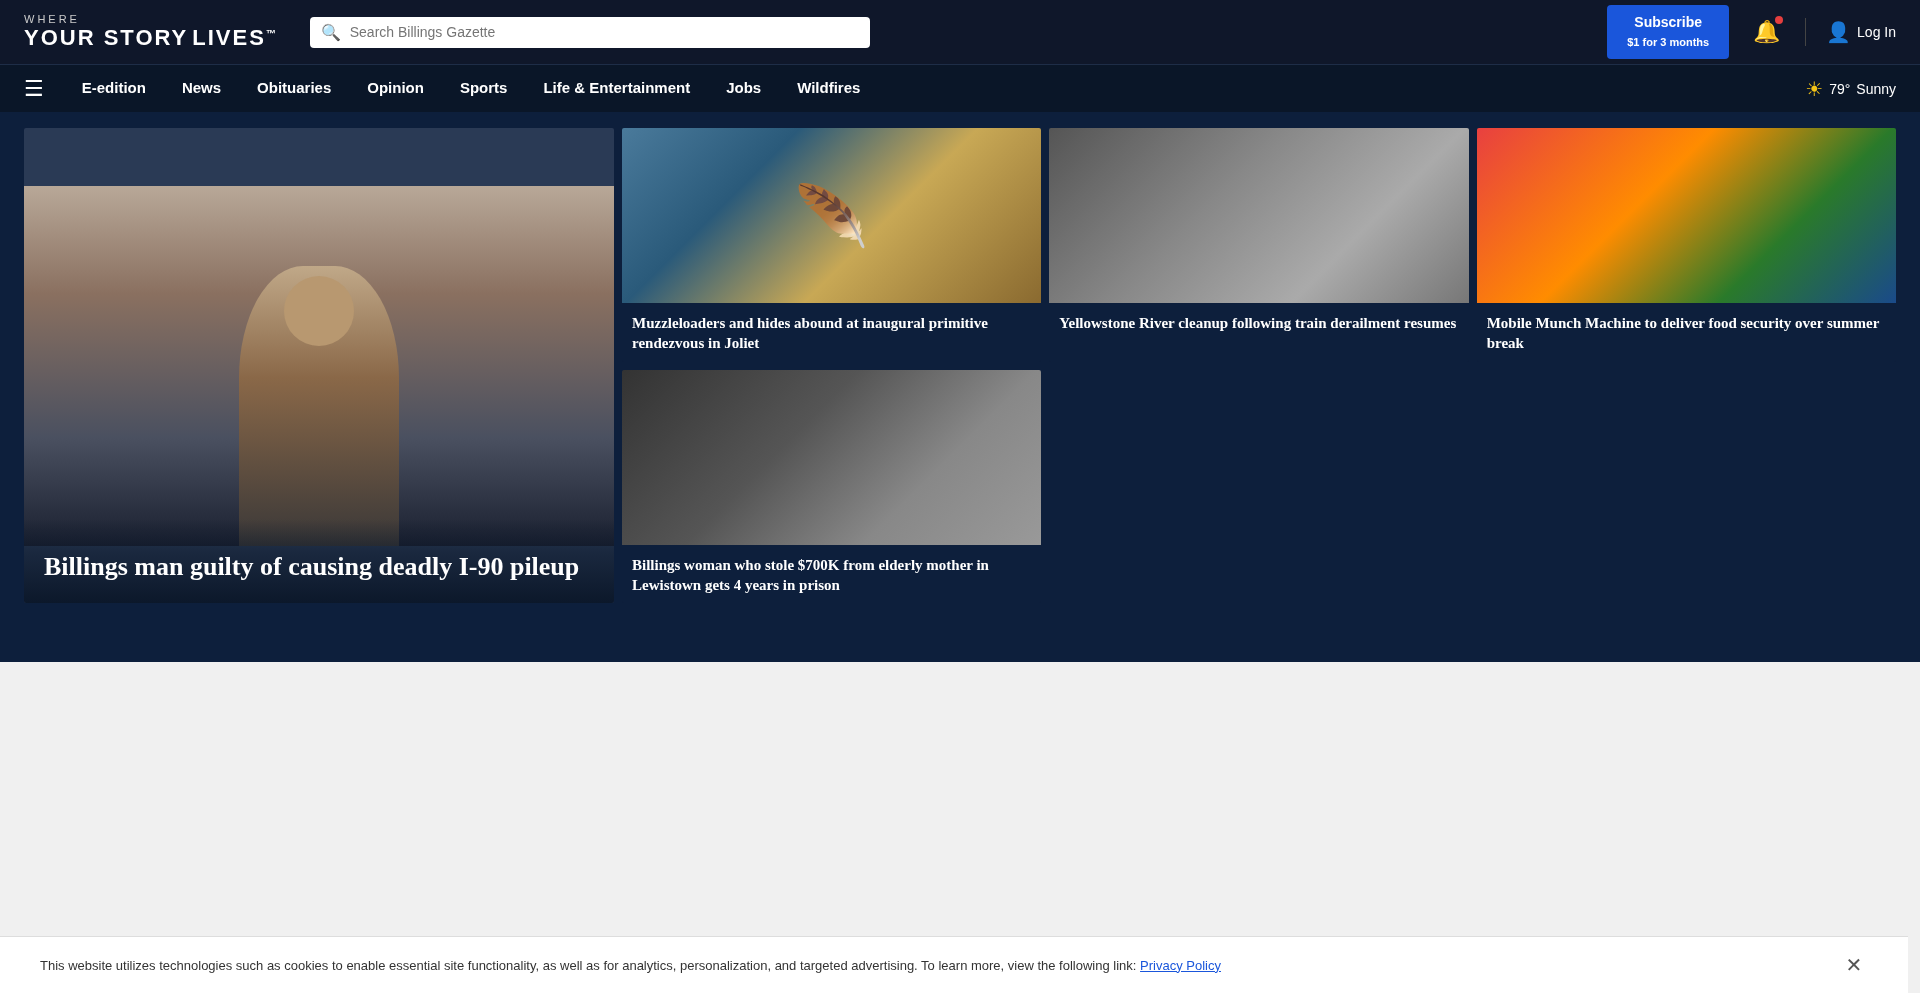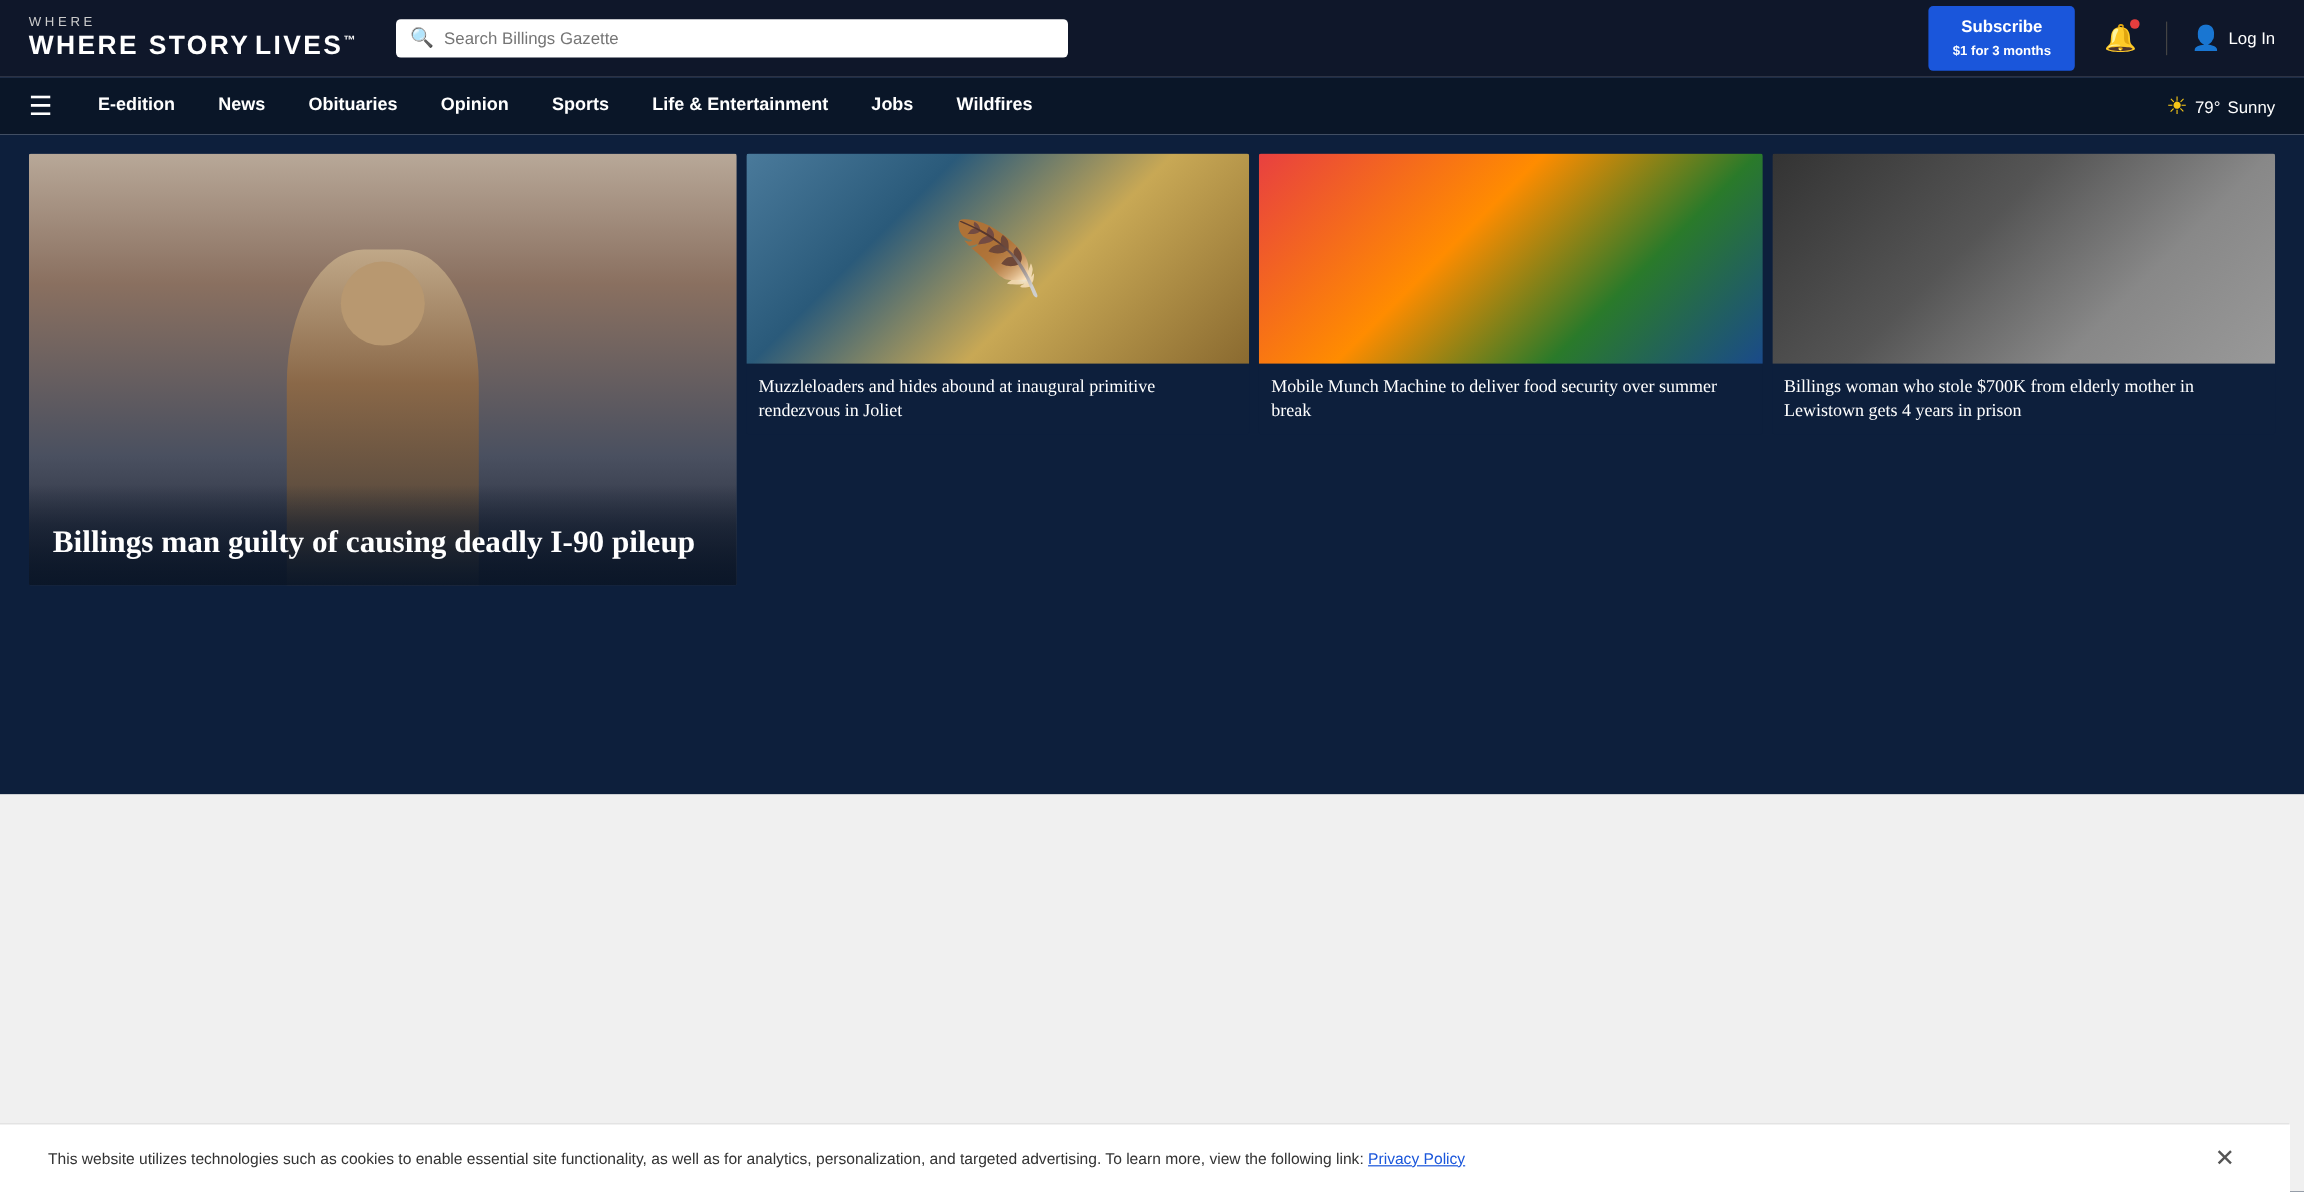--- a/index.html
+++ b/index.html
@@ -331,7 +331,7 @@
   <div class="header-logo">
     <span class="logo-where">WHERE</span>
     <div style="display:flex;align-items:baseline;gap:4px;">
-      <span class="logo-your-story">WHERE STORY</span>
+      <span class="logo-your-story">YOUR STORY</span>
       <span class="logo-lives">
         <span>LIVES</span><span class="logo-tm">™</span>
       </span>

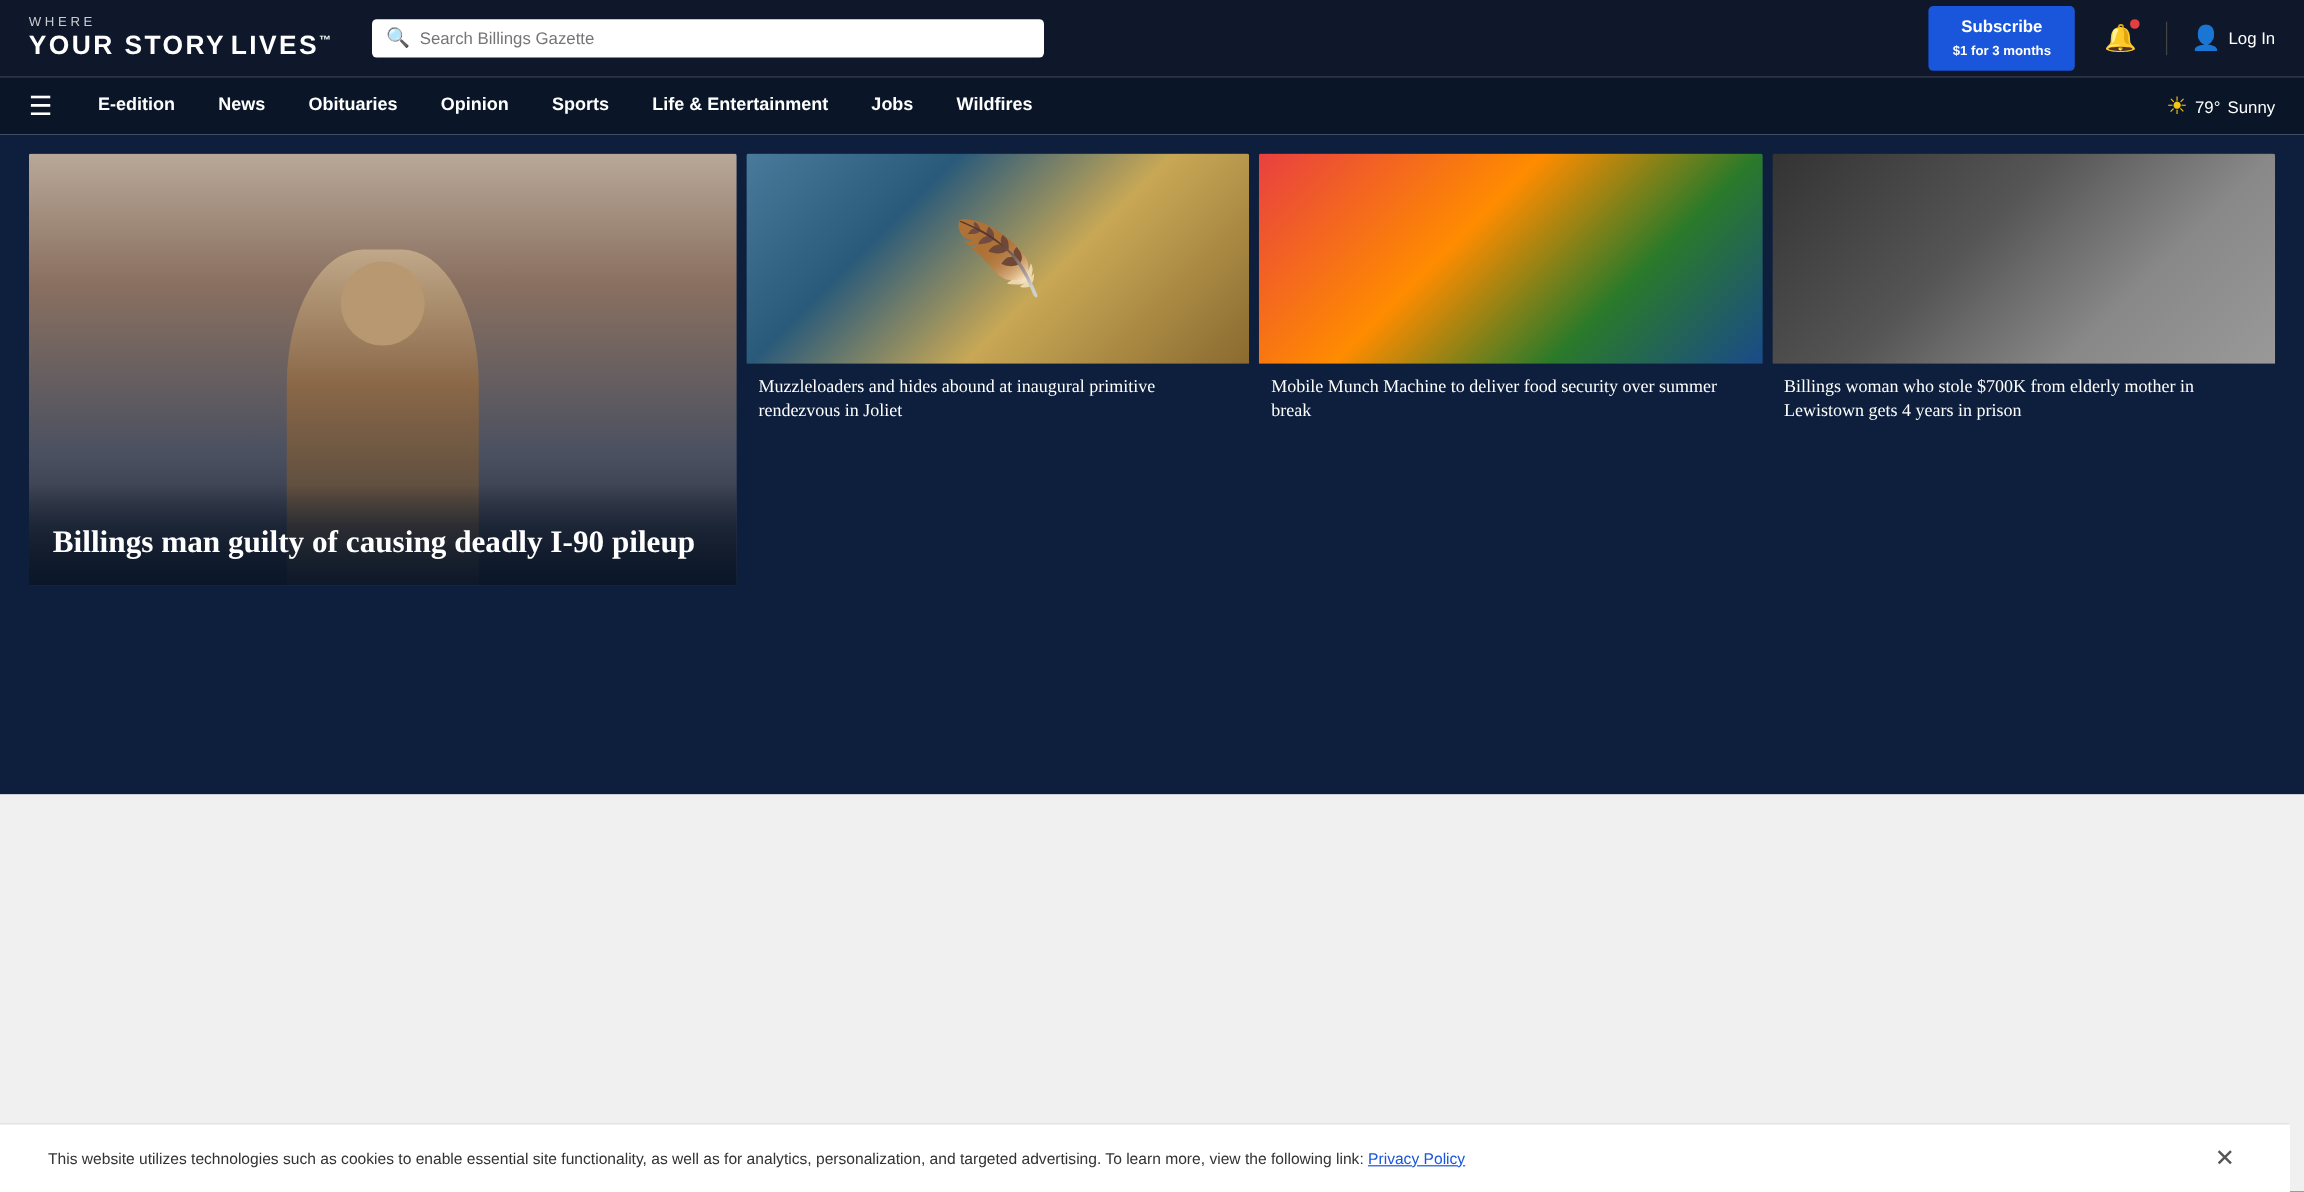--- a/index.html
+++ b/index.html
@@ -233,7 +233,7 @@
     .card-title {
       color: white;
       font-size: 15px;
-      font-weight: normal;
+      font-weight: bold;
       line-height: 1.35;
       font-family: Georgia, serif;
       padding: 10px 10px 8px;

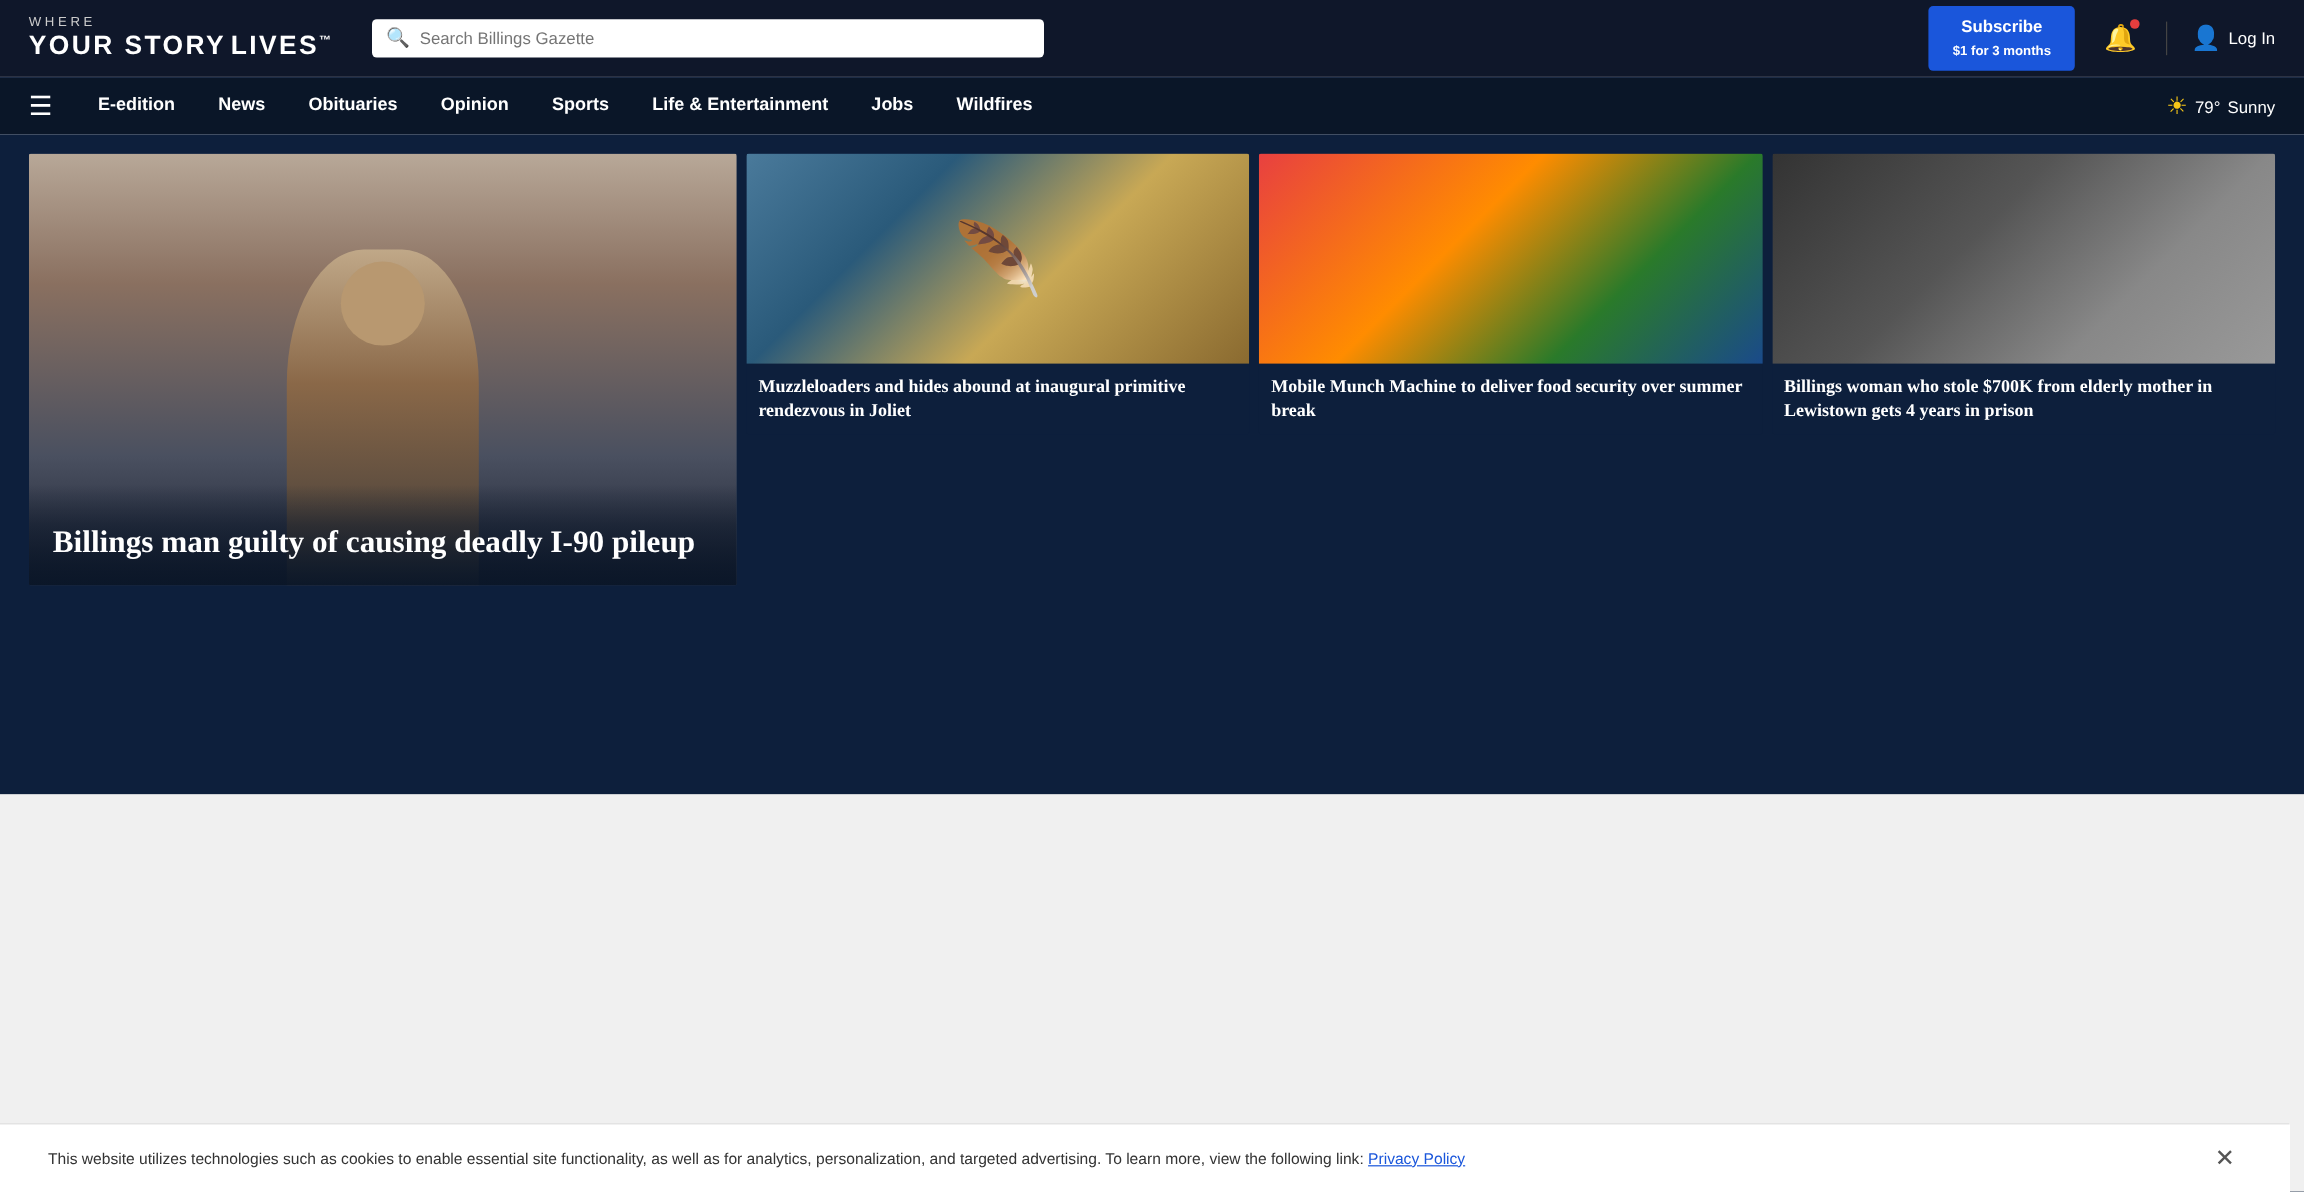--- a/index.html
+++ b/index.html
@@ -399,6 +399,10 @@
       <h2 class="card-title">Muzzleloaders and hides abound at inaugural primitive rendezvous in Joliet</h2>
     </article>
 
+    <article class="card-article">
+      <div class="card-img img-cleanup"></div>
+      <h2 class="card-title">Yellowstone River cleanup following train derailment resumes</h2>
+    </article>
 
     <article class="card-article">
       <div class="card-img img-munch"></div>

